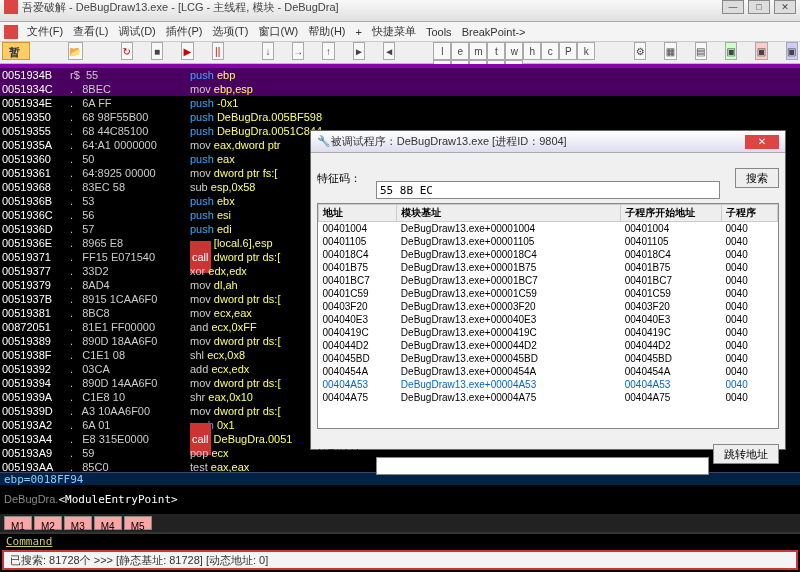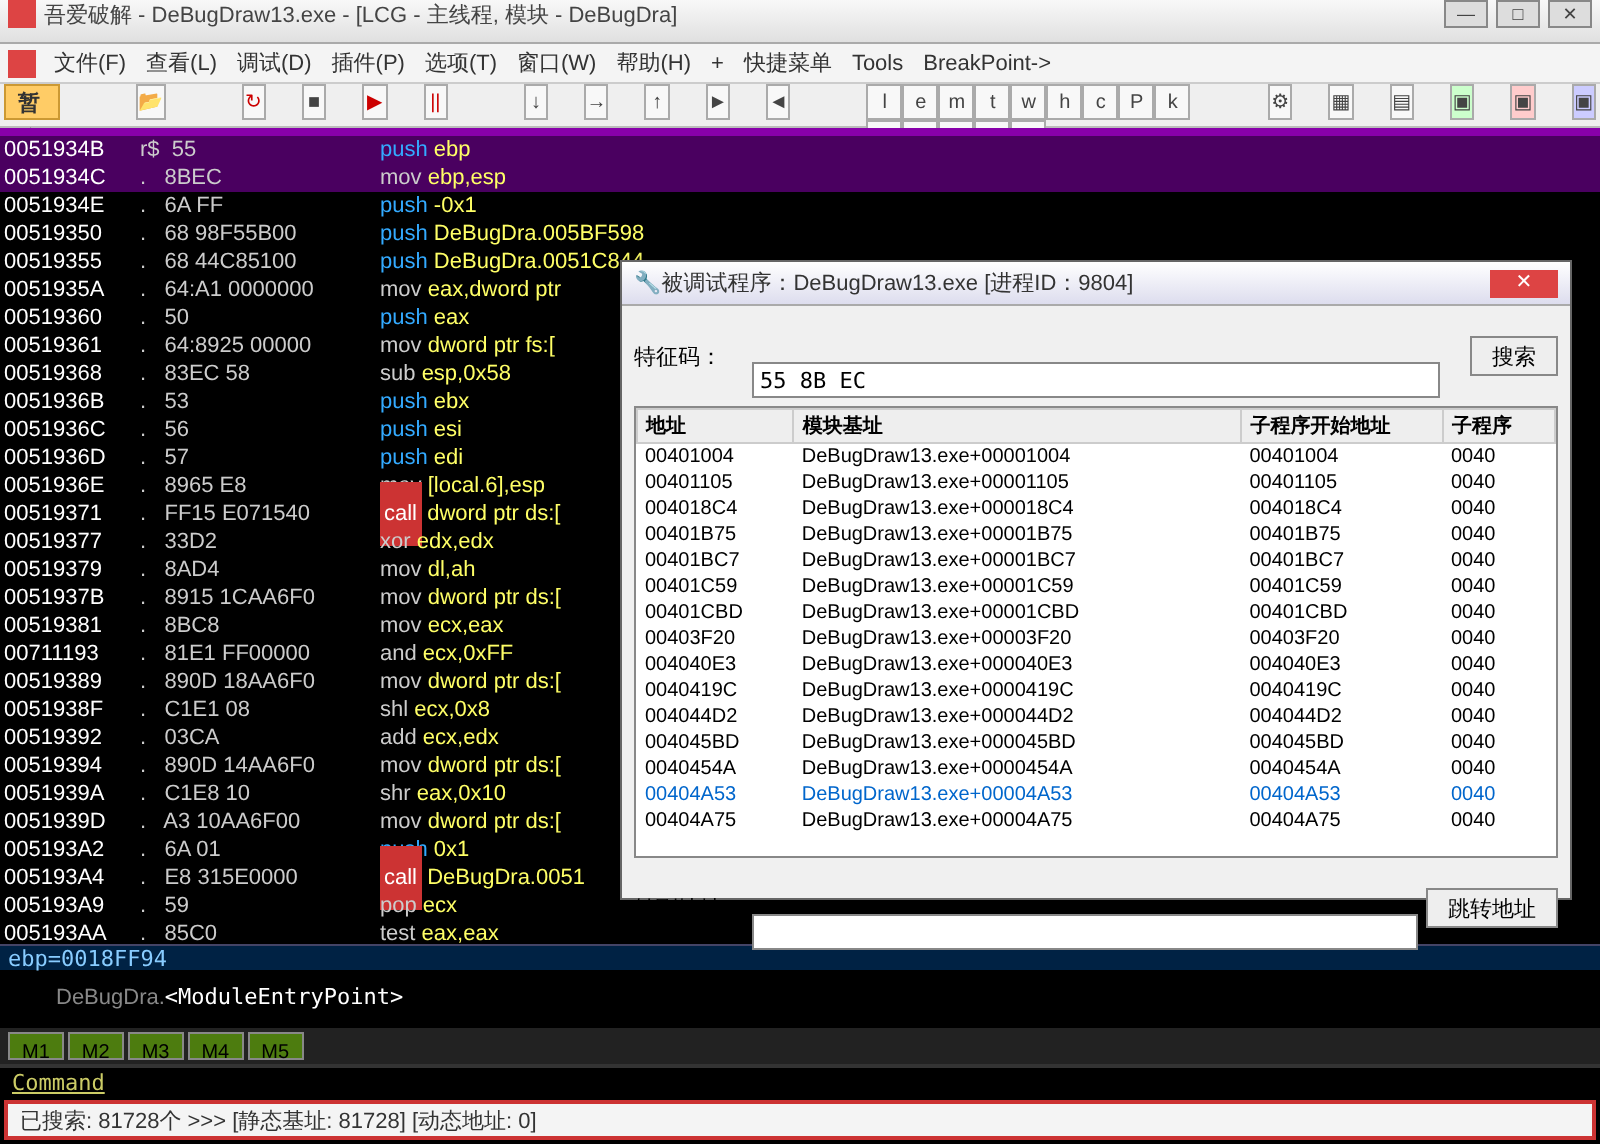--- a/index.html
+++ b/index.html
@@ -221,12 +221,6 @@
             <td class="c4">0040</td>
           </tr>
           <tr>
-            <td class="c1">00401CBD</td>
-            <td class="c2">DeBugDraw13.exe+00001CBD</td>
-            <td class="c3">00401CBD</td>
-            <td class="c4">0040</td>
-          </tr>
-          <tr>
             <td class="c1">00403F20</td>
             <td class="c2">DeBugDraw13.exe+00003F20</td>
             <td class="c3">00403F20</td>

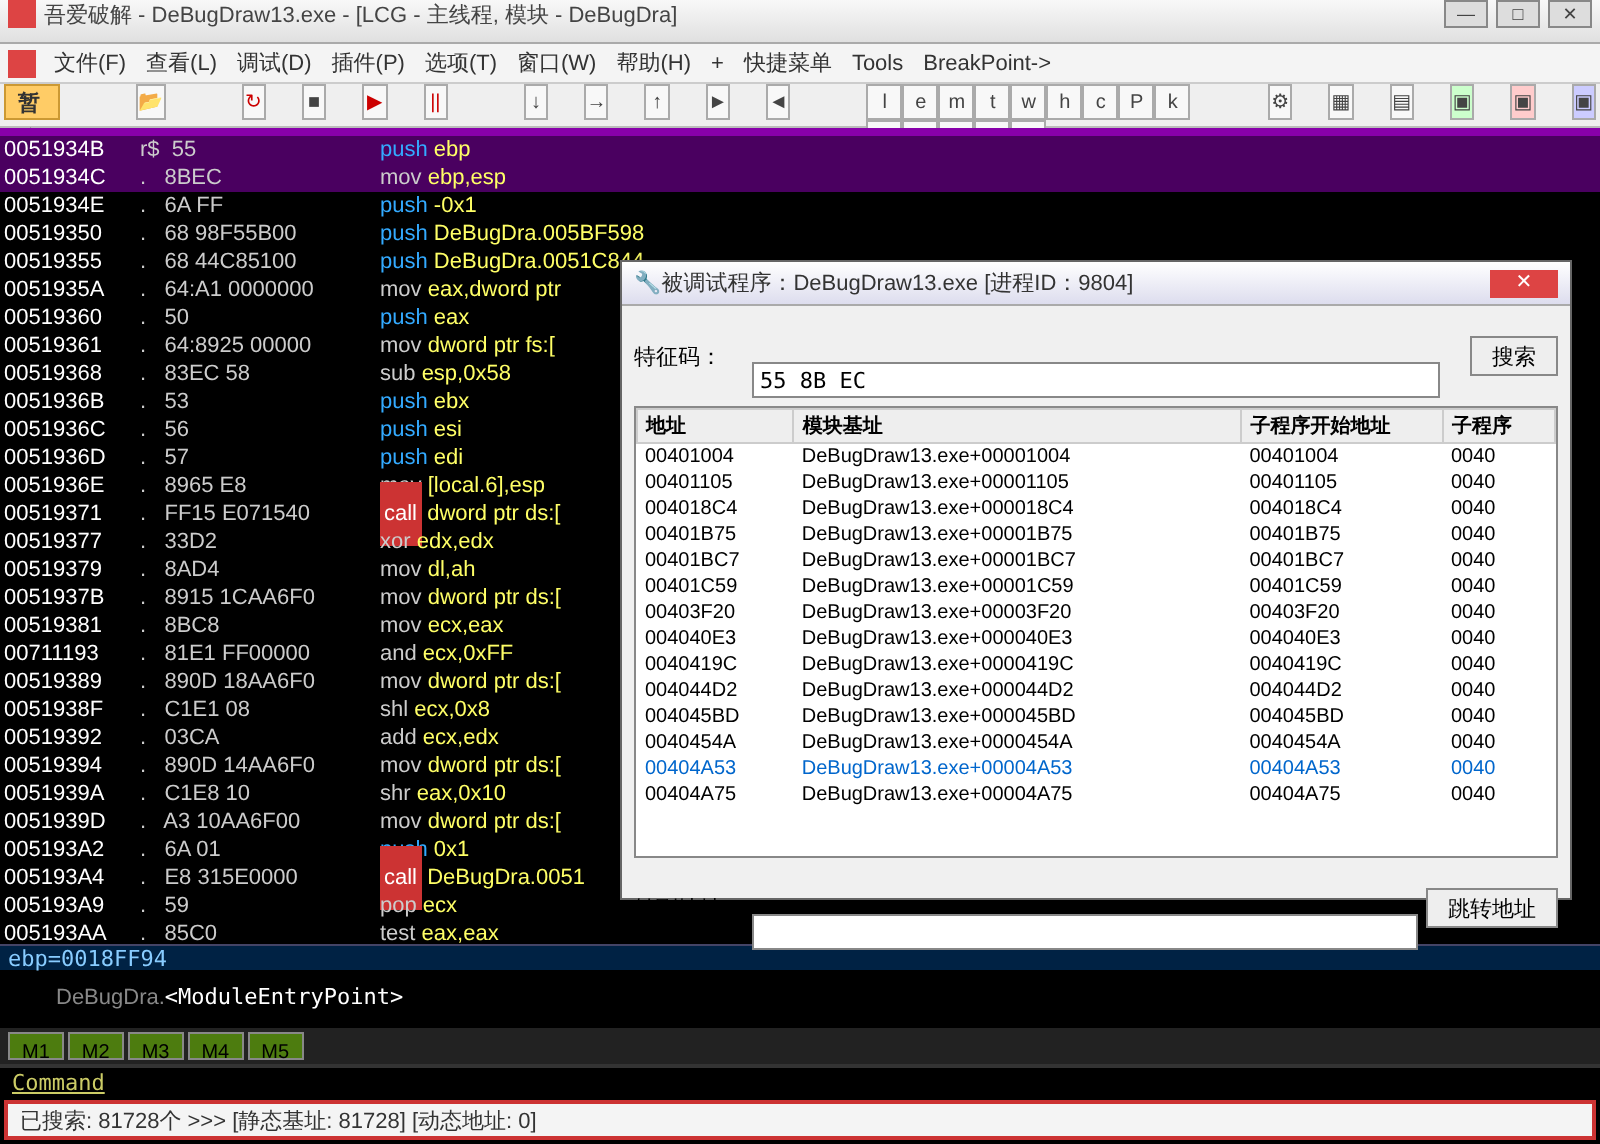--- a/index.html
+++ b/index.html
@@ -130,7 +130,7 @@
       <div class="drow"><span class="addr">00519379</span><span class="bytes">.   8AD4</span><span class="asm"><span class="op-other">mov</span> <span class="reg">dl,ah</span></span></div>
       <div class="drow"><span class="addr">0051937B</span><span class="bytes">.   8915 1CAA6F0</span><span class="asm"><span class="op-other">mov</span> <span class="reg">dword ptr ds:[</span></span></div>
       <div class="drow"><span class="addr">00519381</span><span class="bytes">.   8BC8</span><span class="asm"><span class="op-other">mov</span> <span class="reg">ecx,eax</span></span></div>
-      <div class="drow"><span class="addr">00711193</span><span class="bytes">.   81E1 FF00000</span><span class="asm"><span class="op-other">and</span> <span class="reg">ecx,0xFF</span></span></div>
+      <div class="drow"><span class="addr">00872051</span><span class="bytes">.   81E1 FF00000</span><span class="asm"><span class="op-other">and</span> <span class="reg">ecx,0xFF</span></span></div>
       <div class="drow"><span class="addr">00519389</span><span class="bytes">.   890D 18AA6F0</span><span class="asm"><span class="op-other">mov</span> <span class="reg">dword ptr ds:[</span></span></div>
       <div class="drow"><span class="addr">0051938F</span><span class="bytes">.   C1E1 08</span><span class="asm"><span class="op-other">shl</span> <span class="reg">ecx,0x8</span></span></div>
       <div class="drow"><span class="addr">00519392</span><span class="bytes">.   03CA</span><span class="asm"><span class="op-other">add</span> <span class="reg">ecx,edx</span></span></div>

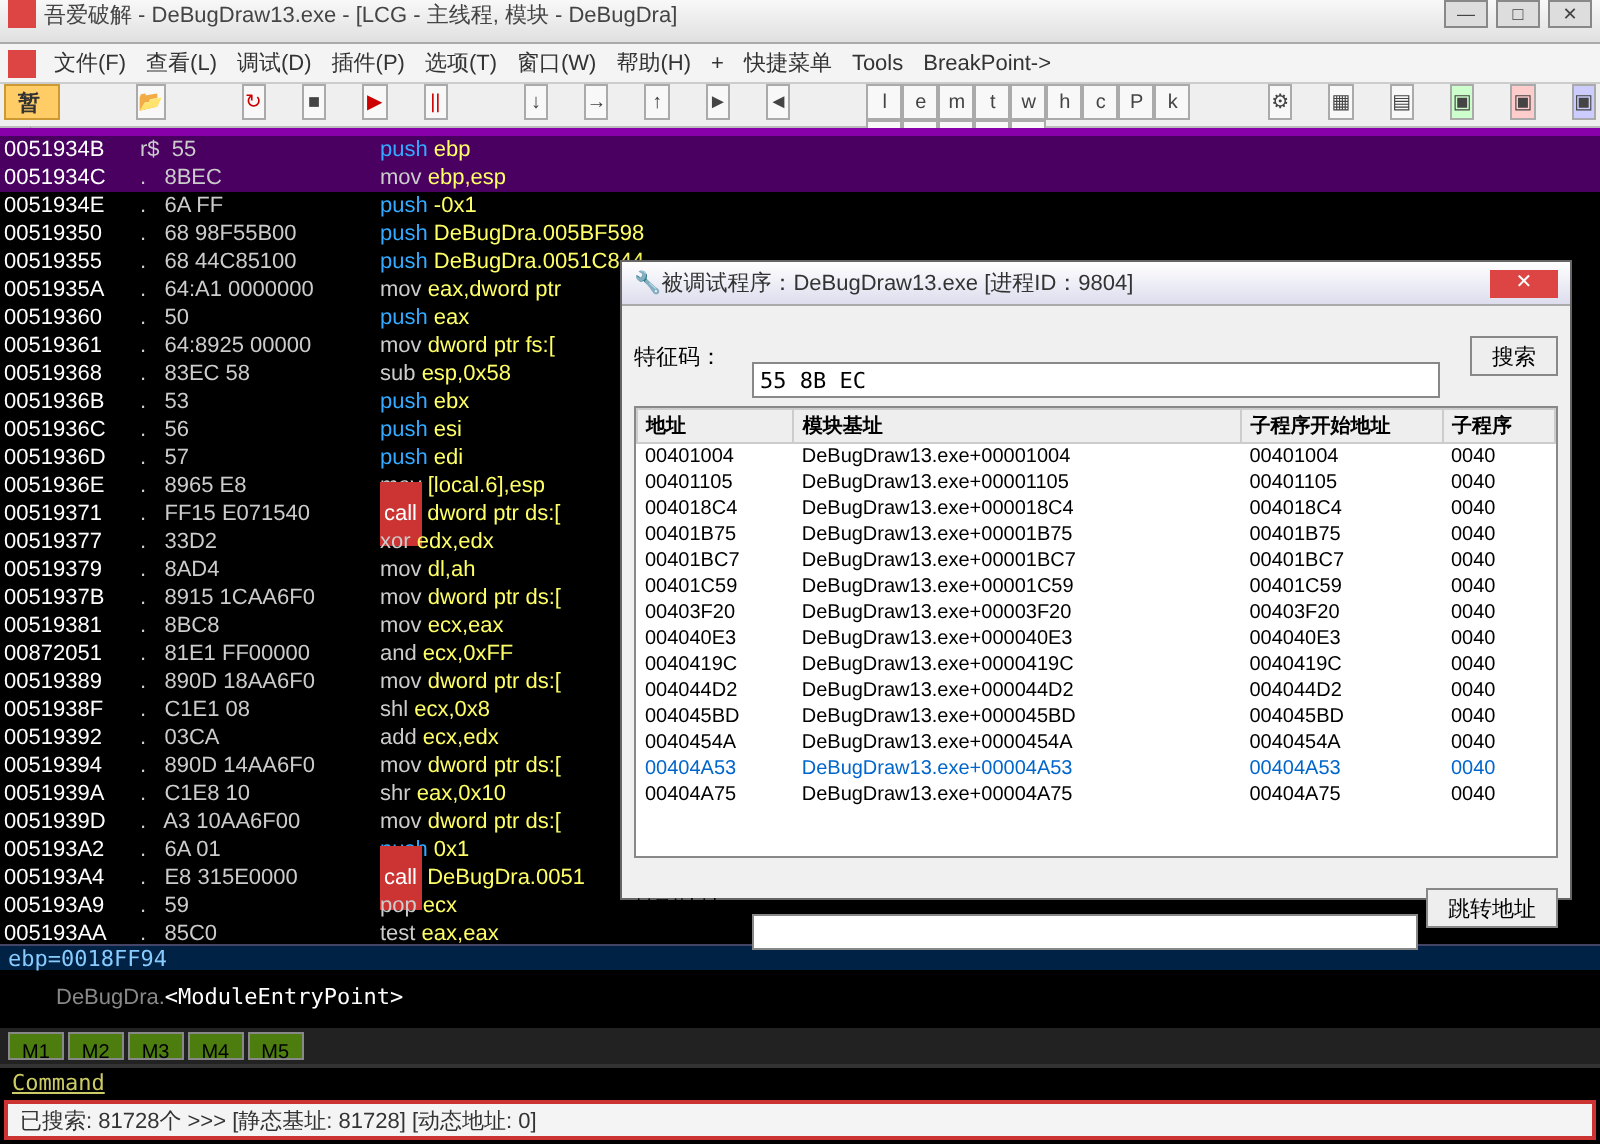--- a/index.html
+++ b/index.html
@@ -29,7 +29,7 @@
 .reg { color:#ff6; }
 .sectionlabel { position:absolute; left:440px; top:78px; color:#fff; font-size:12px; }
 .regbar { background:#002244; color:#8cf; height:14px; line-height:14px; padding-left:4px; font-family:Consolas,monospace; font-size:11px; border-top:1px solid #446; border-bottom:1px solid #000; }
-.modrow { background:#000; color:#fff; height:14px; line-height:14px; padding-left:4px; font-family:Consolas,monospace; font-size:11px; border-top:6px solid #000;margin-left:24px; }
+.modrow { background:#000; color:#fff; height:14px; line-height:14px; padding-left:4px; font-family:Consolas,monospace; font-size:11px; border-top:6px solid #000; }
 .modrow .gray { color:#888; }
 .mtabs { background:#222; height:18px; display:flex; align-items:center; padding-left:4px; gap:2px; margin-top:14px; }
 .mtab { background:#4d7c0f; border:1px solid #888; padding:4px 6px; font-size:10px; height:14px; line-height:12px; }

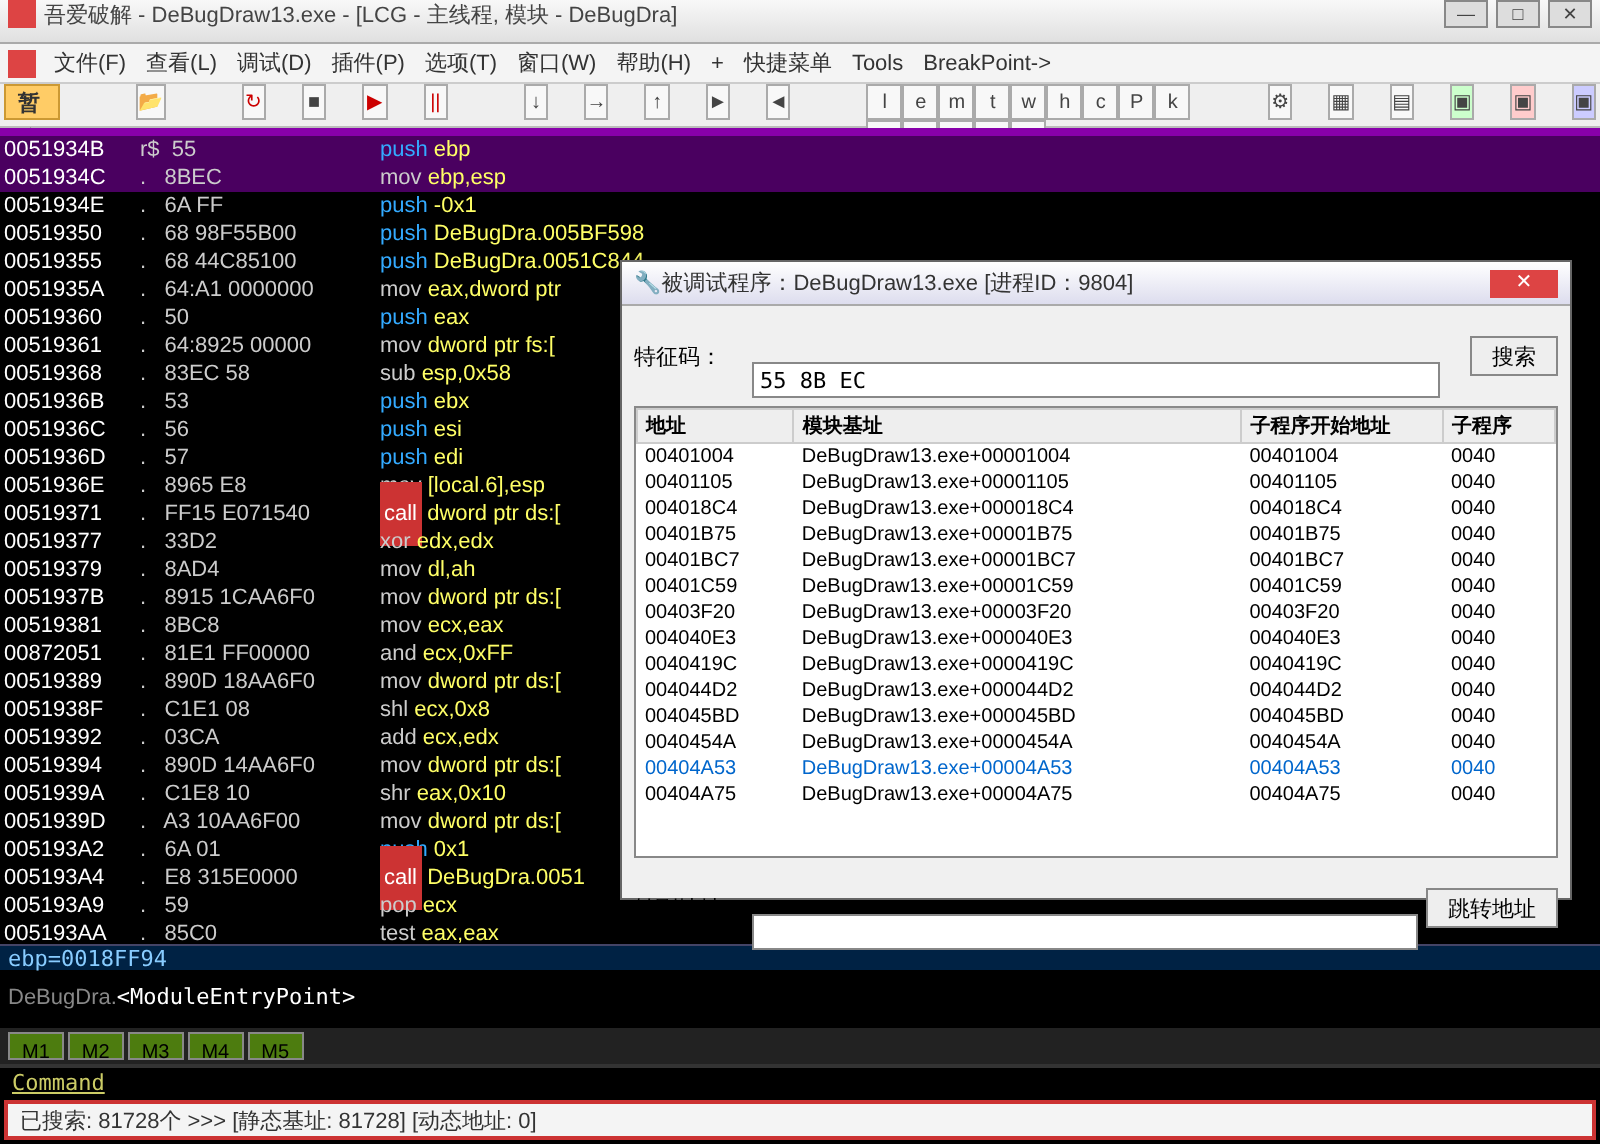--- a/index.html
+++ b/index.html
@@ -32,7 +32,7 @@
 .modrow { background:#000; color:#fff; height:14px; line-height:14px; padding-left:4px; font-family:Consolas,monospace; font-size:11px; border-top:6px solid #000; }
 .modrow .gray { color:#888; }
 .mtabs { background:#222; height:18px; display:flex; align-items:center; padding-left:4px; gap:2px; margin-top:14px; }
-.mtab { background:#4d7c0f; border:1px solid #888; padding:4px 6px; font-size:10px; height:14px; line-height:12px; }
+.mtab { background:#fca5a5; border:1px solid #888; padding:4px 6px; font-size:10px; height:14px; line-height:12px; }
 .cmdline { border-top:2px solid #333; height:16px; display:flex; align-items:center; background:#000; }
 .cmdline .lbl { color:#cc6; padding:0 6px; text-decoration:underline; font-family:Consolas,monospace; font-size:11px; }
 .statusbar { background:#f4f4f4; height:20px; border:2px solid #cc3333; display:flex; align-items:center; padding:0 6px; font-size:11px; color:#333; margin:2px; }

